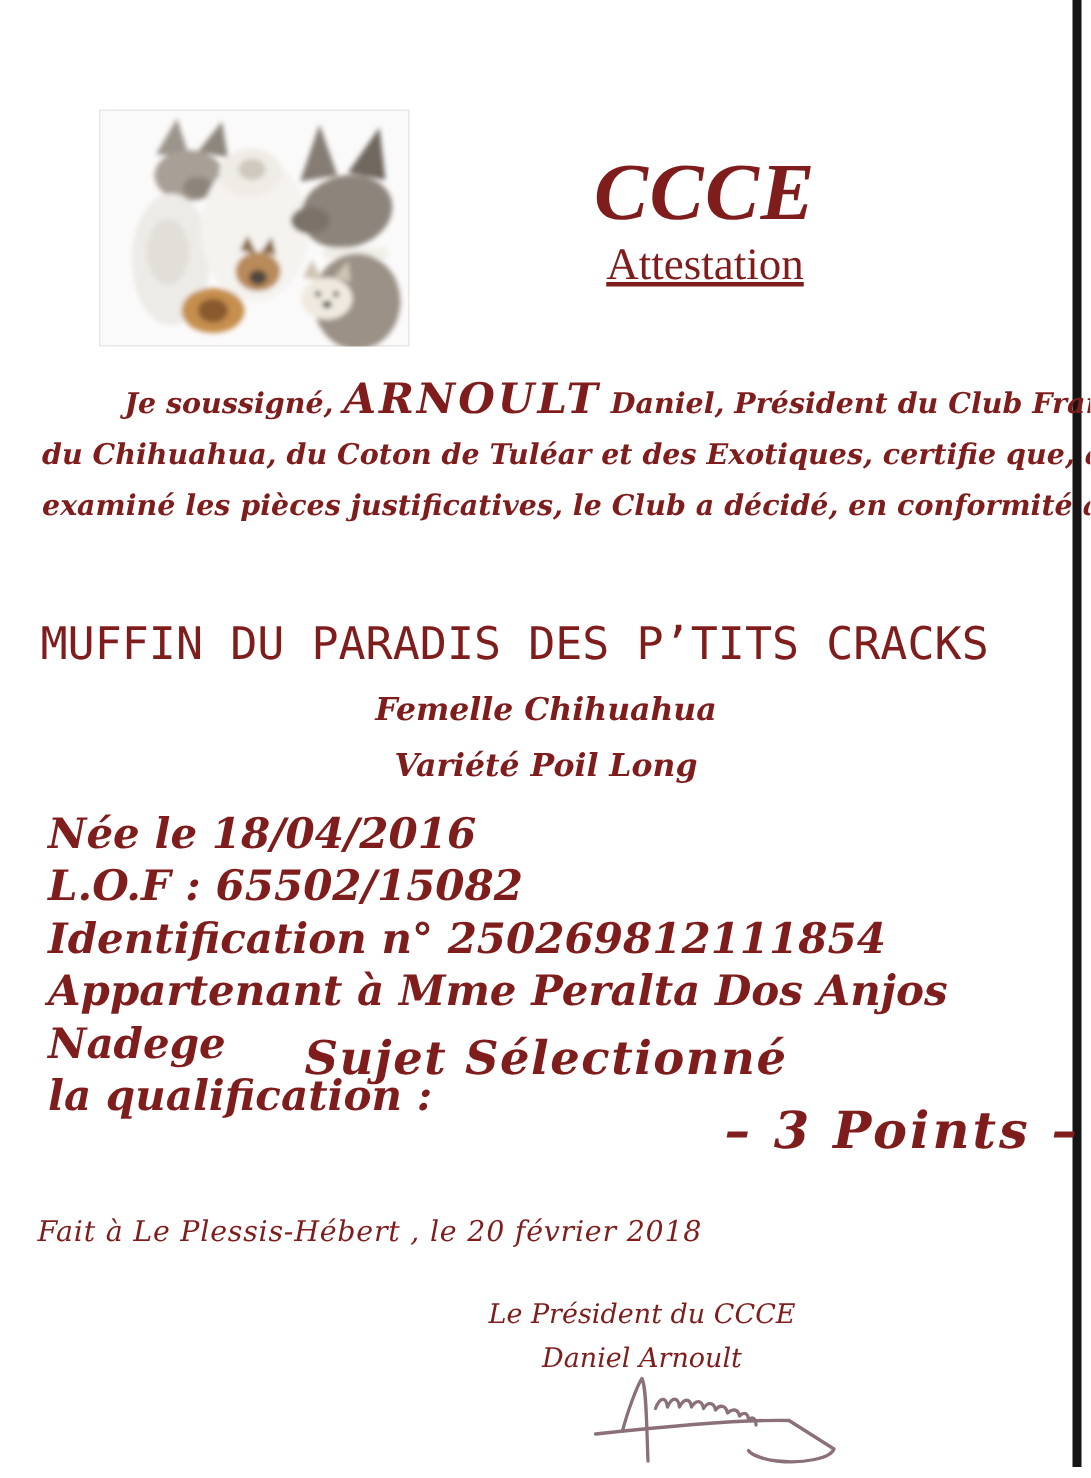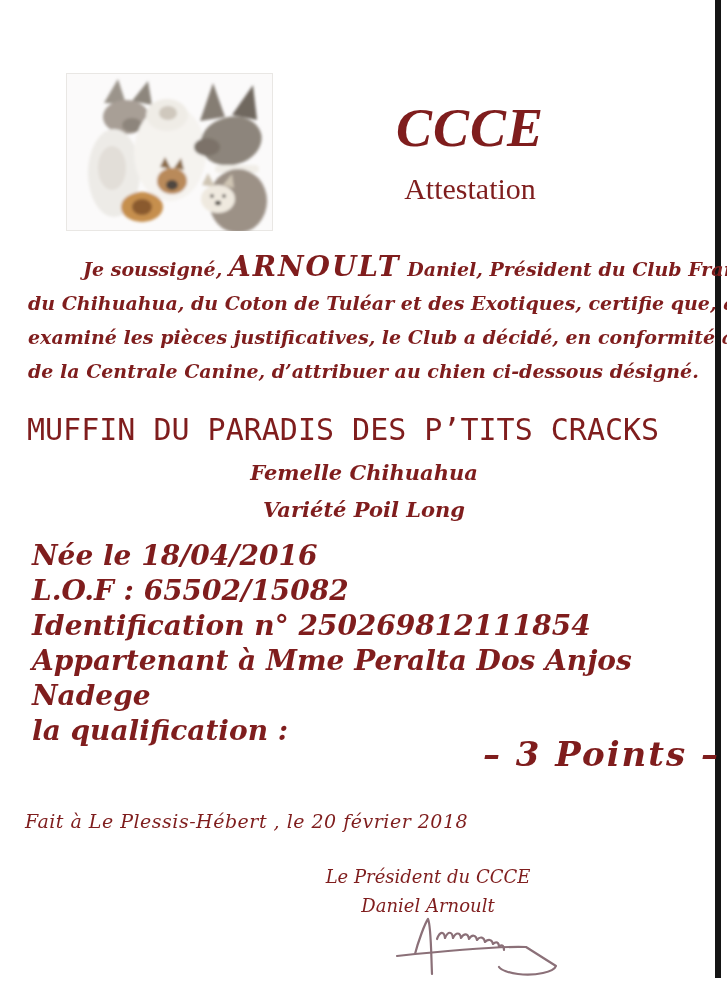--- a/index.html
+++ b/index.html
@@ -30,7 +30,7 @@
   }
   .doc-type{
     font-family:"Liberation Serif", serif;
-    font-size:30px;line-height:34px;margin-top:14px;
+    font-size:30px;line-height:34px;margin-top:2px;text-decoration:underline;
   }
   
   .declaration{

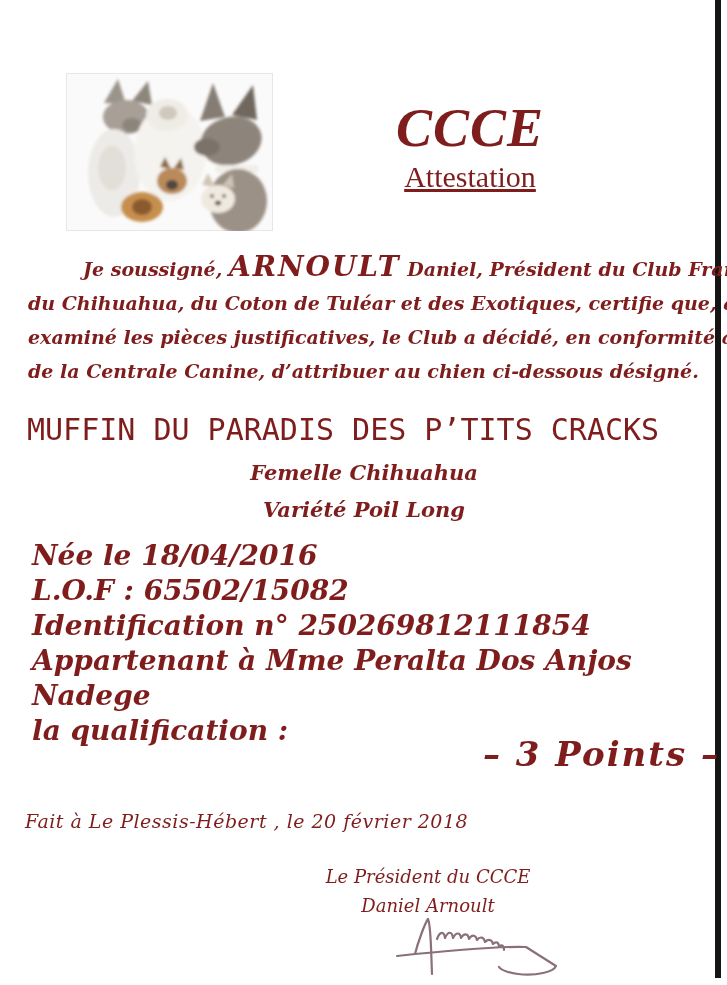--- a/index.html
+++ b/index.html
@@ -152,7 +152,6 @@
     </div>
     <div class="decl-line">du Chihuahua, du Coton de Tuléar et des Exotiques, certifie que, après avoir</div>
     <div class="decl-line">examiné les pièces justificatives, le Club a décidé, en conformité avec les dispositions</div>
-    <div class="decl-line last">de la Centrale Canine, d’attribuer au chien ci-dessous désigné.</div>
   </div>
 
   <div class="dog-name">MUFFIN DU PARADIS DES P’TITS CRACKS</div>

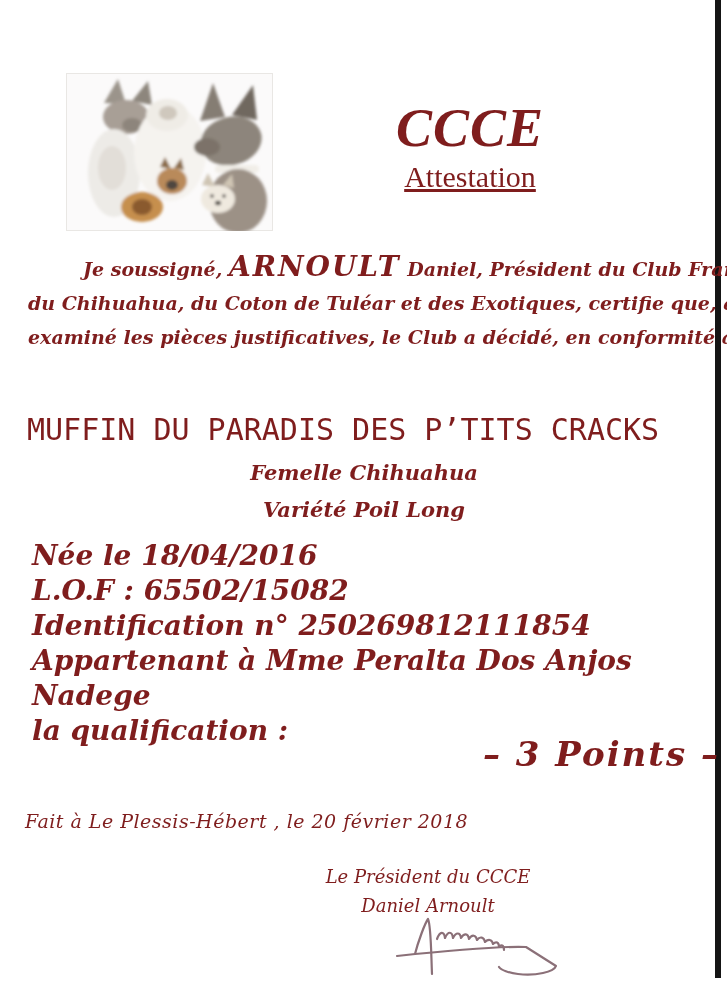--- a/index.html
+++ b/index.html
@@ -166,6 +166,7 @@
     <div>la qualification :</div>
   </div>
 
+  <div class="award-title">Sujet Sélectionné</div>
   <div class="award-points">– 3 Points –</div>
 
   <div class="place-date">Fait à Le Plessis-Hébert , le 20 février 2018</div>

